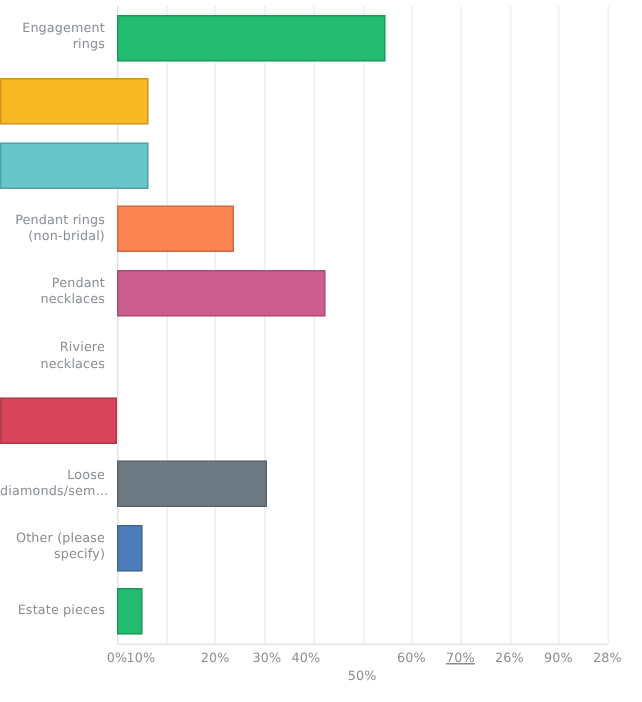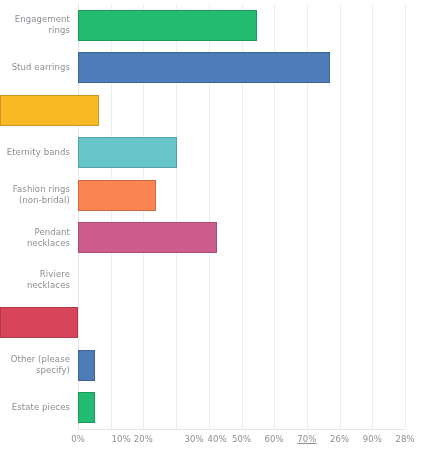--- a/index.html
+++ b/index.html
@@ -143,12 +143,6 @@
 rings</div>
         <div class="bar-cell">
           <div class="bar" title="Engagement rings: 54.7%" style="width: 178.869px; background: rgb(34, 187, 111);"></div>
-        </div>
-      </div>
-      <div class="row">
-        <div class="row-label">Stud earrings</div>
-        <div class="bar-cell">
-          <div class="bar" title="Stud earrings: 77%" style="width: 251.79px; background: rgb(78, 124, 184);"></div>
         </div>
       </div>
       <div class="row">

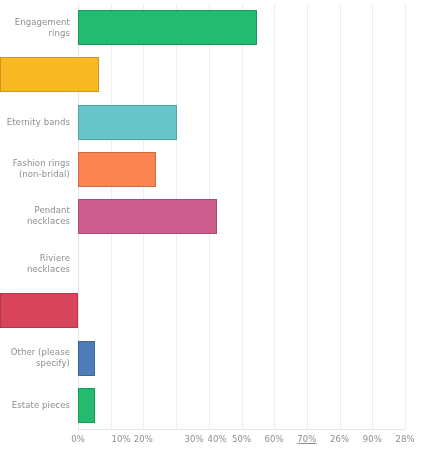--- a/index.html
+++ b/index.html
@@ -151,7 +151,6 @@
         </div>
       </div>
       <div class="row">
-        <div class="row-label">Eternity bands</div>
         <div class="bar-cell">
           <div class="bar" title="Eternity bands: 30.3%" style="width: 99.081px; background: rgb(102, 198, 201);"></div>
         </div>

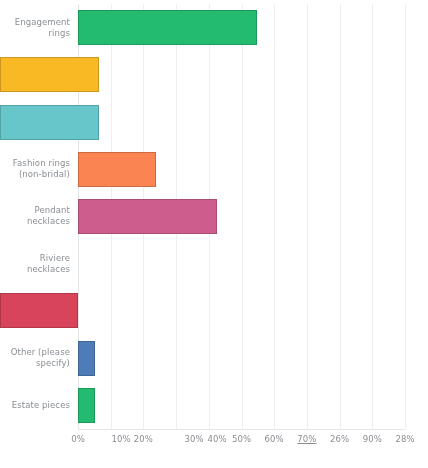--- a/index.html
+++ b/index.html
@@ -156,7 +156,7 @@
         </div>
       </div>
       <div class="row">
-        <div class="row-label">Fashion rings
+        <div class="row-label">Pendant rings
 (non-bridal)</div>
         <div class="bar-cell">
           <div class="bar" title="Fashion rings (non-bridal): 23.8%" style="width: 77.826px; background: rgb(250, 132, 82);"></div>

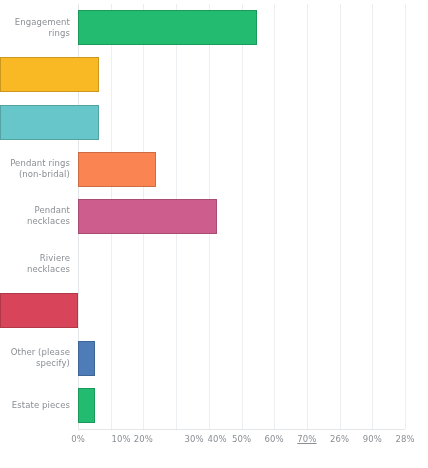--- a/index.html
+++ b/index.html
@@ -177,6 +177,13 @@
       <div class="row">
         <div class="bar-cell">
           <div class="bar" title="Bracelets: 23.8%" style="width: 77.826px; background: rgb(216, 69, 90);"></div>
+        </div>
+      </div>
+      <div class="row">
+        <div class="row-label">Loose
+diamonds/sem…</div>
+        <div class="bar-cell">
+          <div class="bar" title="Loose diamonds/sem…: 30.6%" style="width: 100.062px; background: rgb(110, 122, 131);"></div>
         </div>
       </div>
       <div class="row">

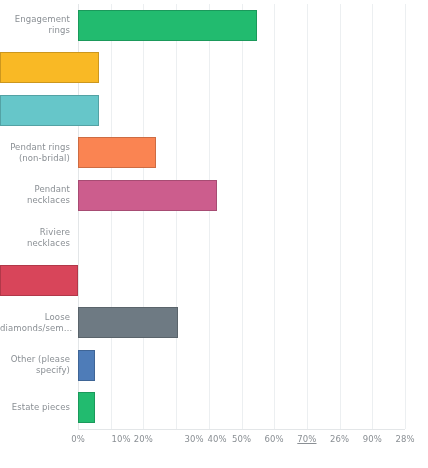--- a/index.html
+++ b/index.html
@@ -203,7 +203,7 @@
 
   <div class="xaxis" id="xaxis">
       <div class="xtick" style="left: 0px; color: rgb(138, 143, 148);">0%</div>
-      <div class="xtick" style="left: 43px; color: rgb(138, 143, 148);">10%</div>
+      <div class="xtick" style="left: 16px; color: rgb(138, 143, 148);">10%</div>
       <div class="xtick" style="left: 65.4px; color: rgb(138, 143, 148);">20%</div>
       <div class="xtick" style="left: 116px; color: rgb(138, 143, 148); text-align: right;">30%</div>
       <div class="xtick" style="left: 139px; color: rgb(138, 143, 148); text-align: center;">40%</div>

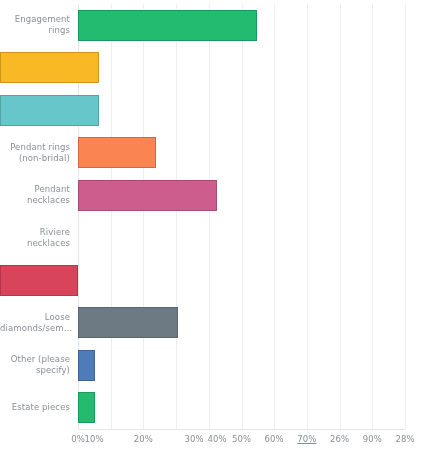--- a/index.html
+++ b/index.html
@@ -205,7 +205,7 @@
       <div class="xtick" style="left: 0px; color: rgb(138, 143, 148);">0%</div>
       <div class="xtick" style="left: 16px; color: rgb(138, 143, 148);">10%</div>
       <div class="xtick" style="left: 65.4px; color: rgb(138, 143, 148);">20%</div>
-      <div class="xtick" style="left: 116px; color: rgb(138, 143, 148); text-align: right;">30%</div>
+      <div class="xtick" style="left: 100px; color: rgb(138, 143, 148); text-align: right;">30%</div>
       <div class="xtick" style="left: 139px; color: rgb(138, 143, 148); text-align: center;">40%</div>
       <div class="xtick" style="left: 163.5px; color: rgb(138, 143, 148);">50%</div>
       <div class="xtick" style="left: 196.2px; color: rgb(138, 143, 148);">60%</div>

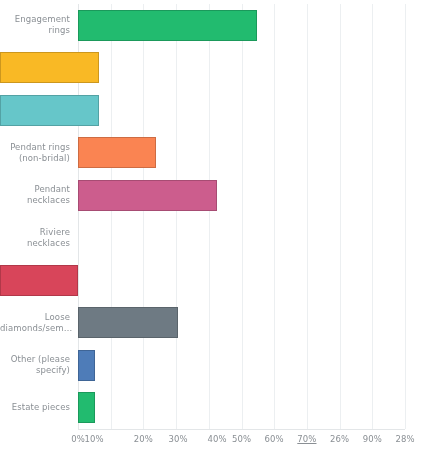--- a/index.html
+++ b/index.html
@@ -206,7 +206,7 @@
       <div class="xtick" style="left: 16px; color: rgb(138, 143, 148);">10%</div>
       <div class="xtick" style="left: 65.4px; color: rgb(138, 143, 148);">20%</div>
       <div class="xtick" style="left: 100px; color: rgb(138, 143, 148); text-align: right;">30%</div>
-      <div class="xtick" style="left: 139px; color: rgb(138, 143, 148); text-align: center;">40%</div>
+      <div class="xtick" style="left: 126px; color: rgb(138, 143, 148); text-align: center;">40%</div>
       <div class="xtick" style="left: 163.5px; color: rgb(138, 143, 148);">50%</div>
       <div class="xtick" style="left: 196.2px; color: rgb(138, 143, 148);">60%</div>
       <div class="xtick" style="left: 228.9px; color: rgb(138, 143, 148); text-decoration: underline;">70%</div>

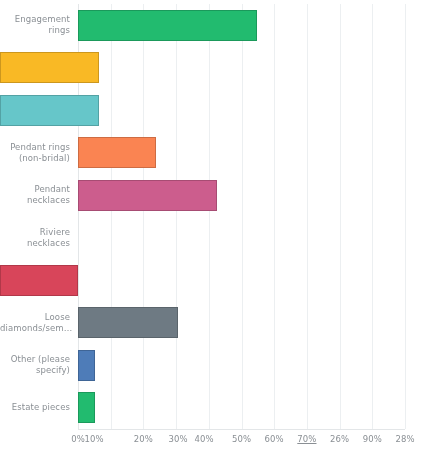--- a/index.html
+++ b/index.html
@@ -207,7 +207,7 @@
       <div class="xtick" style="left: 65.4px; color: rgb(138, 143, 148);">20%</div>
       <div class="xtick" style="left: 100px; color: rgb(138, 143, 148); text-align: right;">30%</div>
       <div class="xtick" style="left: 126px; color: rgb(138, 143, 148); text-align: center;">40%</div>
-      <div class="xtick" style="left: 163.5px; color: rgb(138, 143, 148);">50%</div>
+      <div class="xtick" style="left: 163.5px; color: rgb(138, 143, 148); margin-top: 12px;">50%</div>
       <div class="xtick" style="left: 196.2px; color: rgb(138, 143, 148);">60%</div>
       <div class="xtick" style="left: 228.9px; color: rgb(138, 143, 148); text-decoration: underline;">70%</div>
       <div class="xtick" style="left: 261.6px; color: rgb(138, 143, 148);">26%</div>

